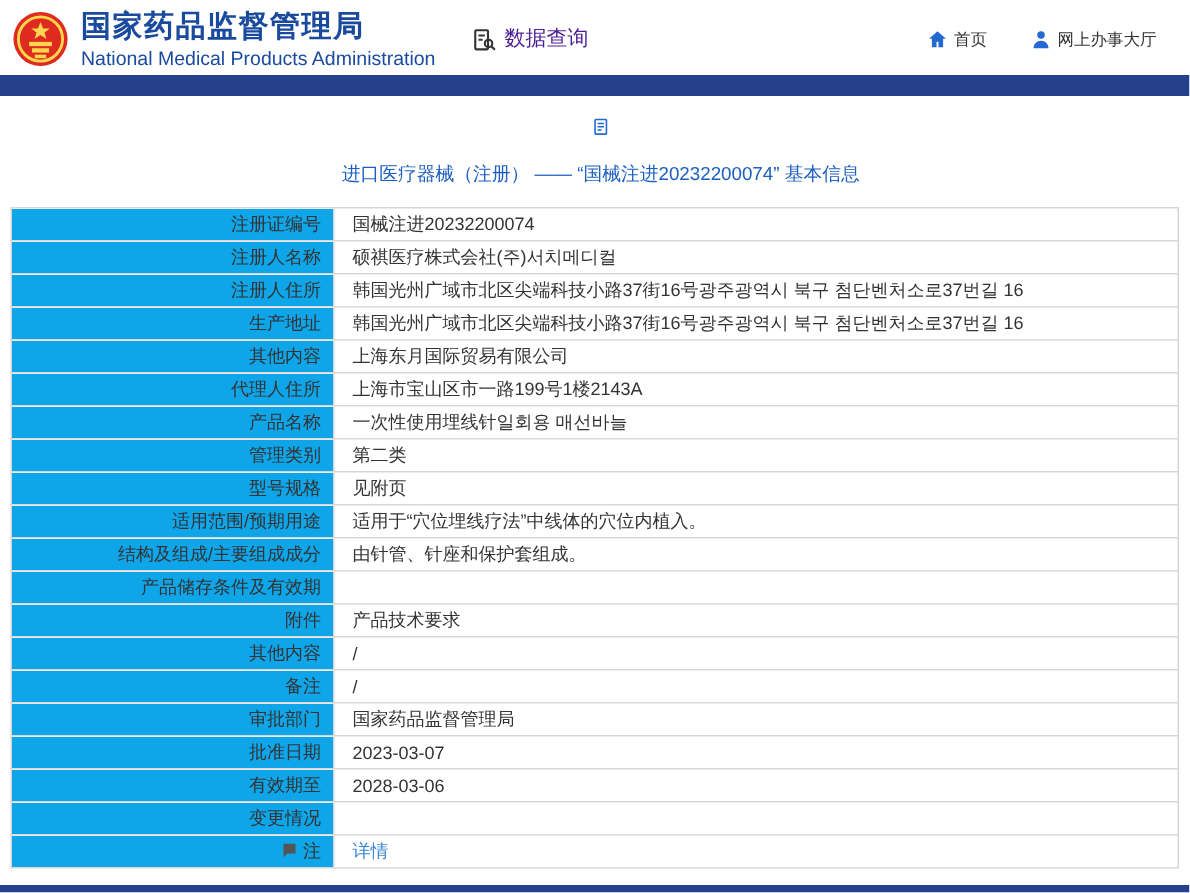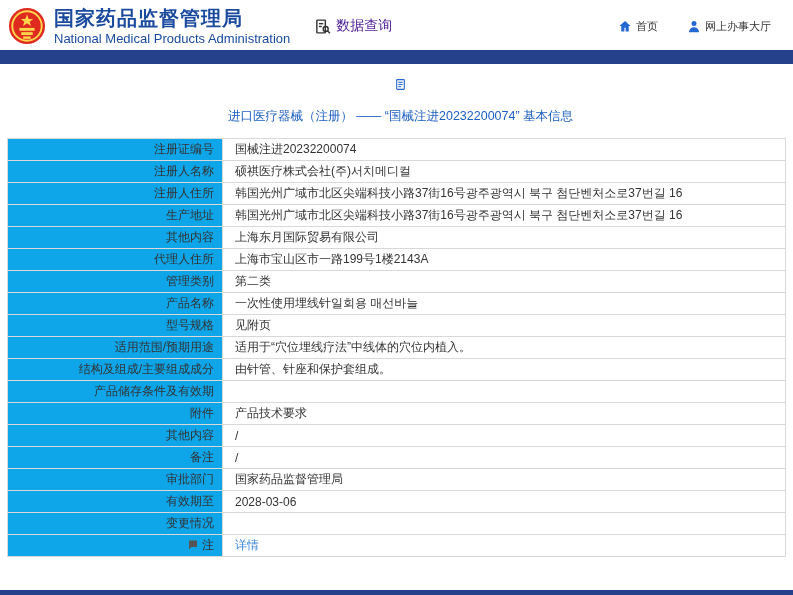--- a/index.html
+++ b/index.html
@@ -120,12 +120,12 @@
         <td class="val">上海市宝山区市一路199号1楼2143A</td>
       </tr>
       <tr>
+        <td class="lbl">产品名称</td>
+        <td class="val">一次性使用埋线针일회용 매선바늘</td>
+      </tr>
+      <tr>
         <td class="lbl">管理类别</td>
         <td class="val">第二类</td>
-      </tr>
-      <tr>
-        <td class="lbl">产品名称</td>
-        <td class="val">一次性使用埋线针일회용 매선바늘</td>
       </tr>
       <tr>
         <td class="lbl">型号规格</td>

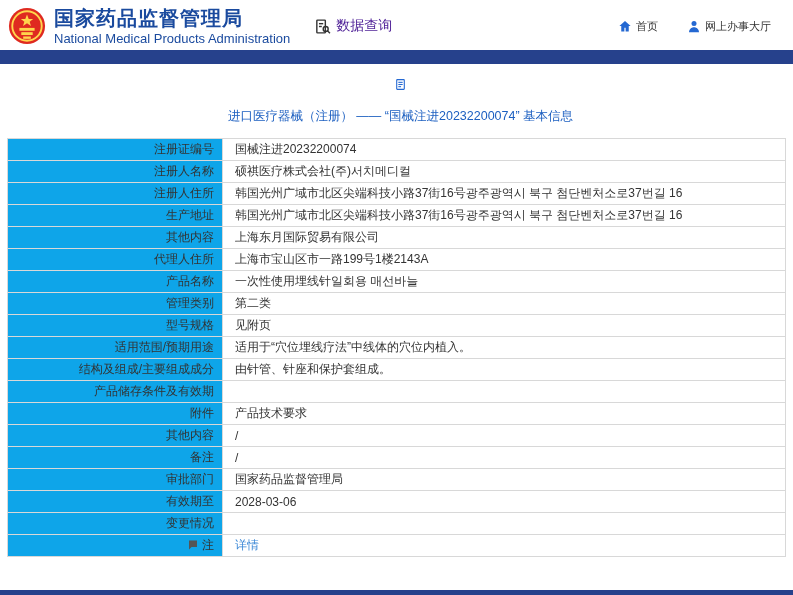--- a/index.html
+++ b/index.html
@@ -160,6 +160,10 @@
         <td class="val">国家药品监督管理局</td>
       </tr>
       <tr>
+        <td class="lbl">批准日期</td>
+        <td class="val">2023-03-07</td>
+      </tr>
+      <tr>
         <td class="lbl">有效期至</td>
         <td class="val">2028-03-06</td>
       </tr>

